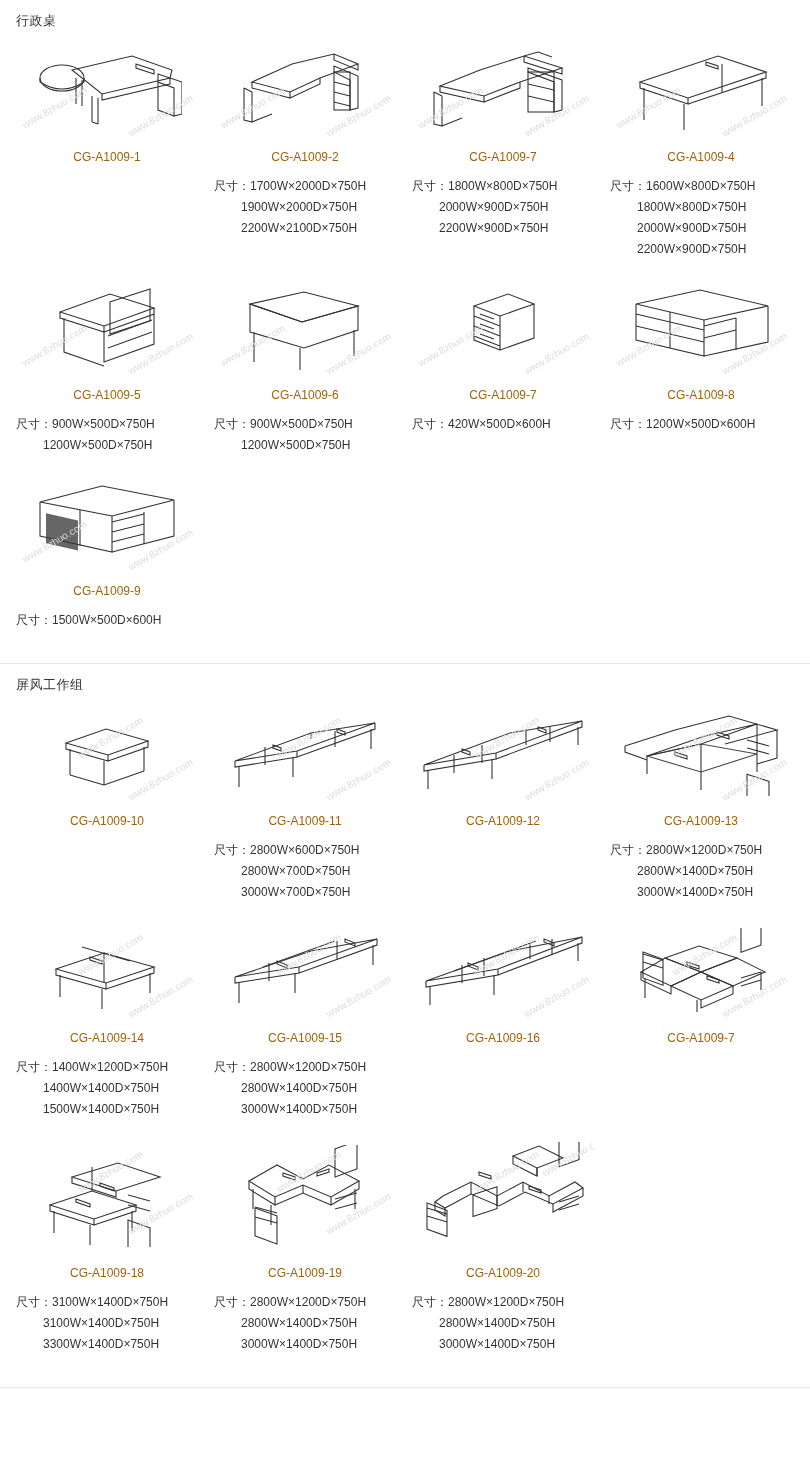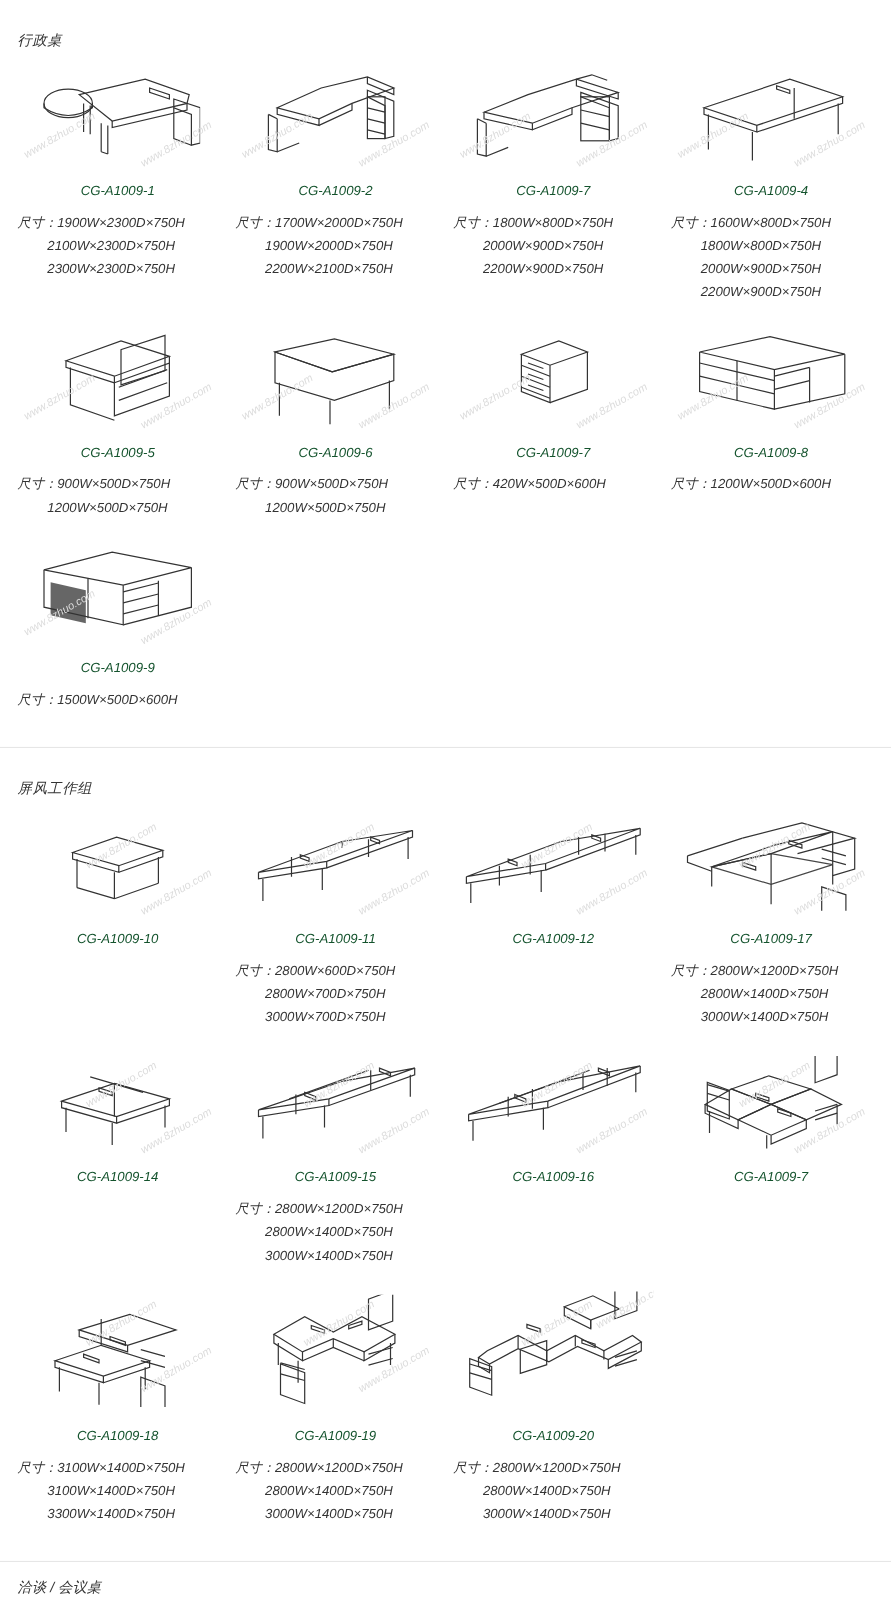--- a/index.html
+++ b/index.html
@@ -12,7 +12,7 @@
   }
   .page { width: 810px; position: relative; }
 
-  .section { padding: 16px 0 0 0; font-style: italic; }
+  .section { padding: 0 0 0 0; }
   .section-head {
     font-size: 13px;
     color: #333;

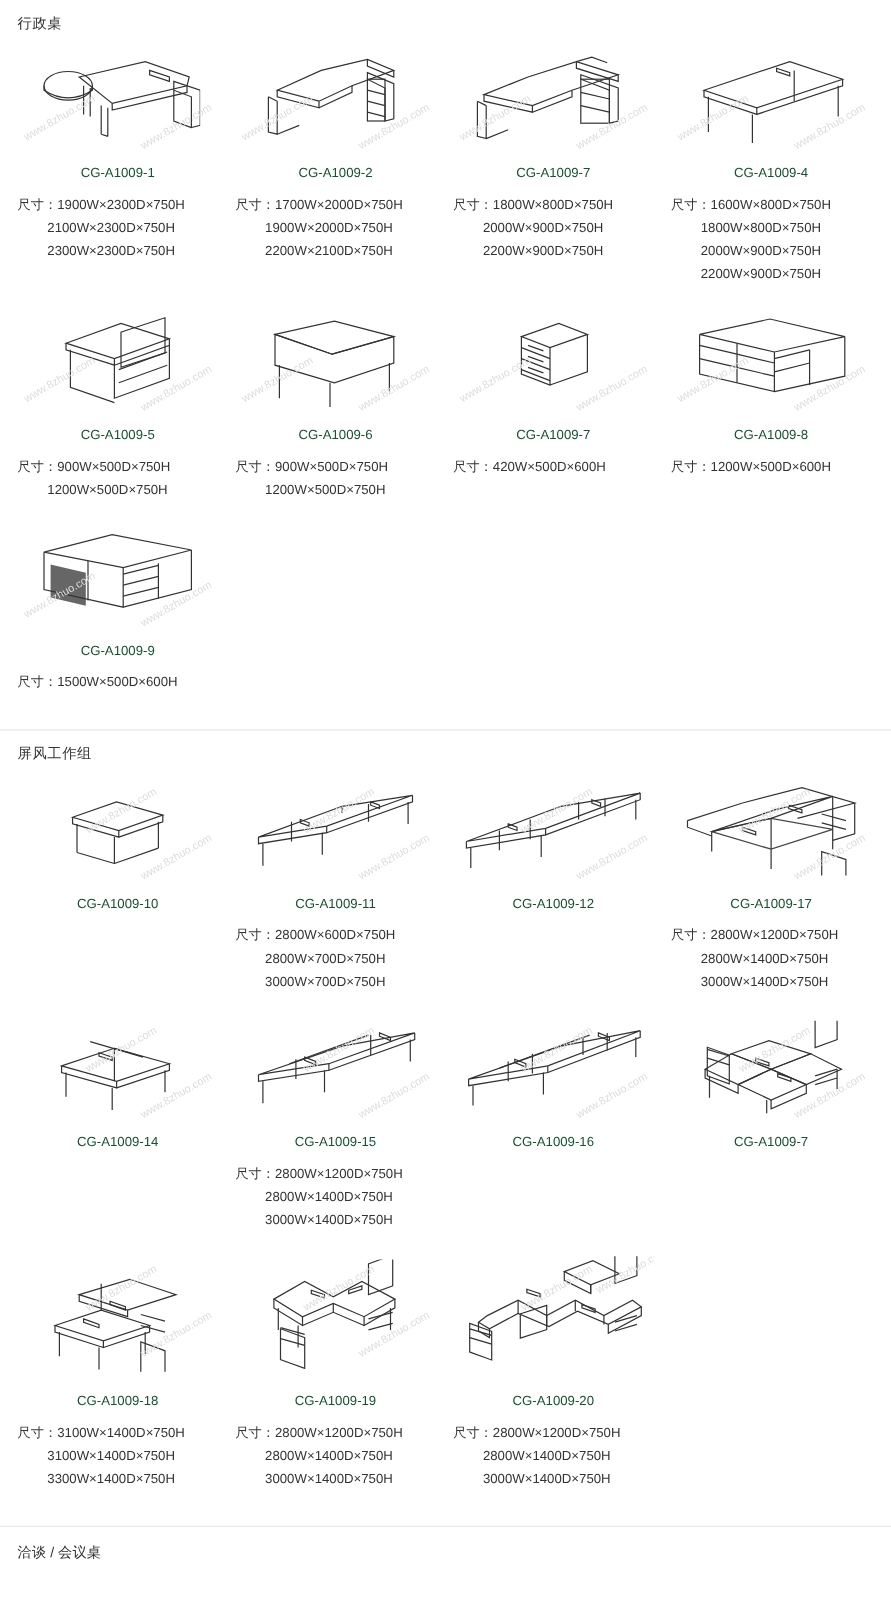--- a/index.html
+++ b/index.html
@@ -62,7 +62,7 @@
     width: 100%;
     text-align: center;
     font-size: 12px;
-    color: #14532d;
+    color: #a16207;
     margin-top: 10px;
     margin-bottom: 12px;
   }

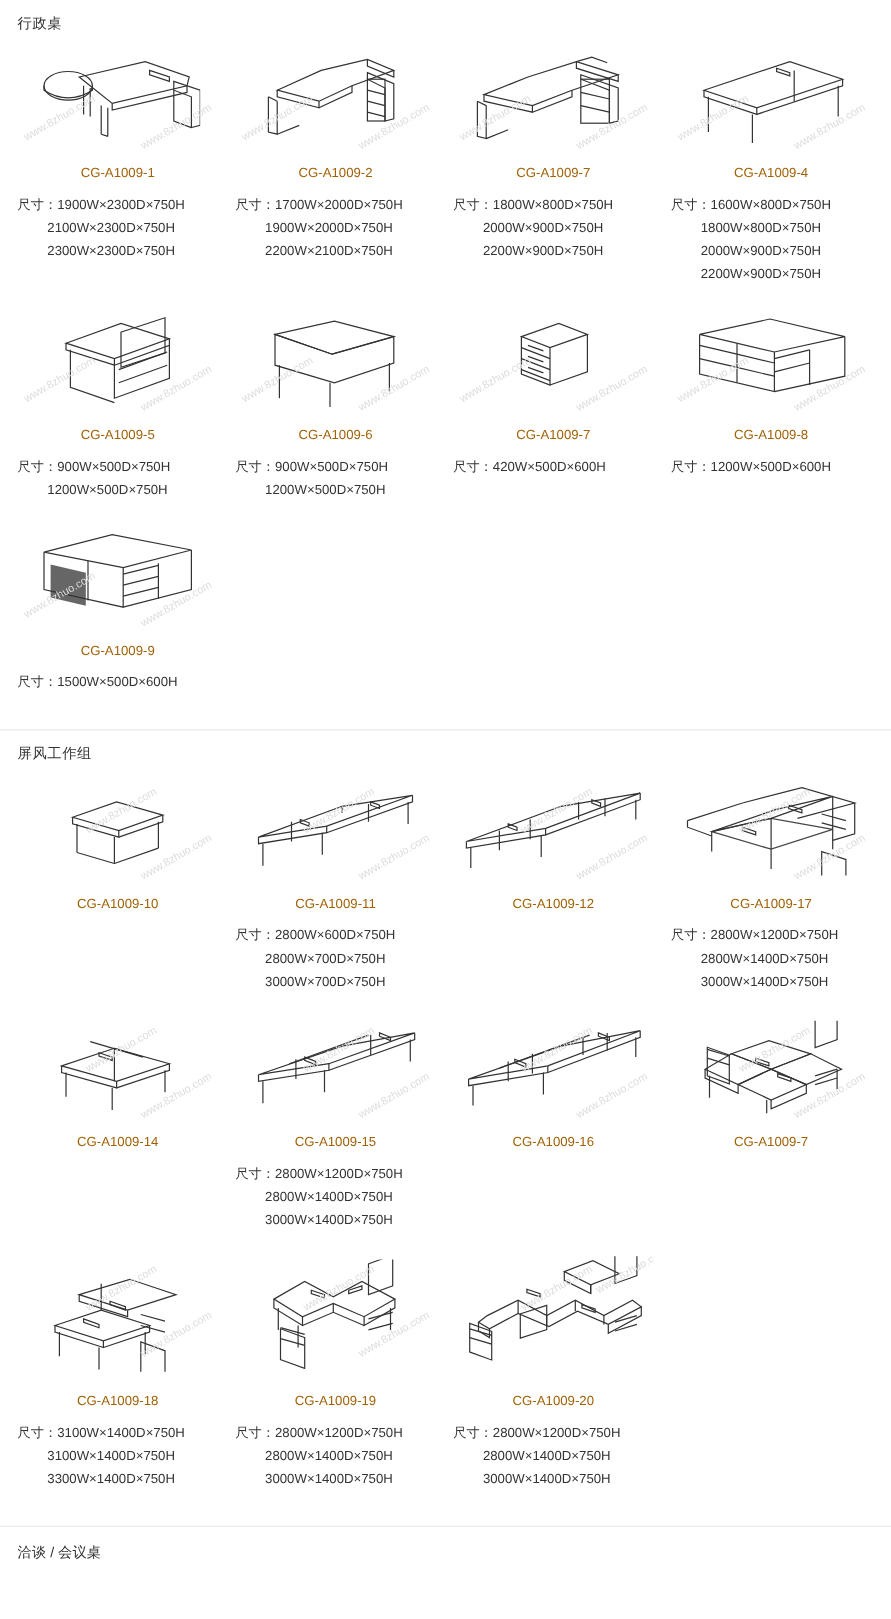--- a/index.html
+++ b/index.html
@@ -112,11 +112,6 @@
           </svg>
         </div>
         <div class="code">CG-A1009-1</div>
-        <div class="specs">
-          <div class="line">尺寸：1900W×2300D×750H</div>
-          <div class="line indent">2100W×2300D×750H</div>
-          <div class="line indent">2300W×2300D×750H</div>
-        </div>
       </div>
 
       <div class="cell">

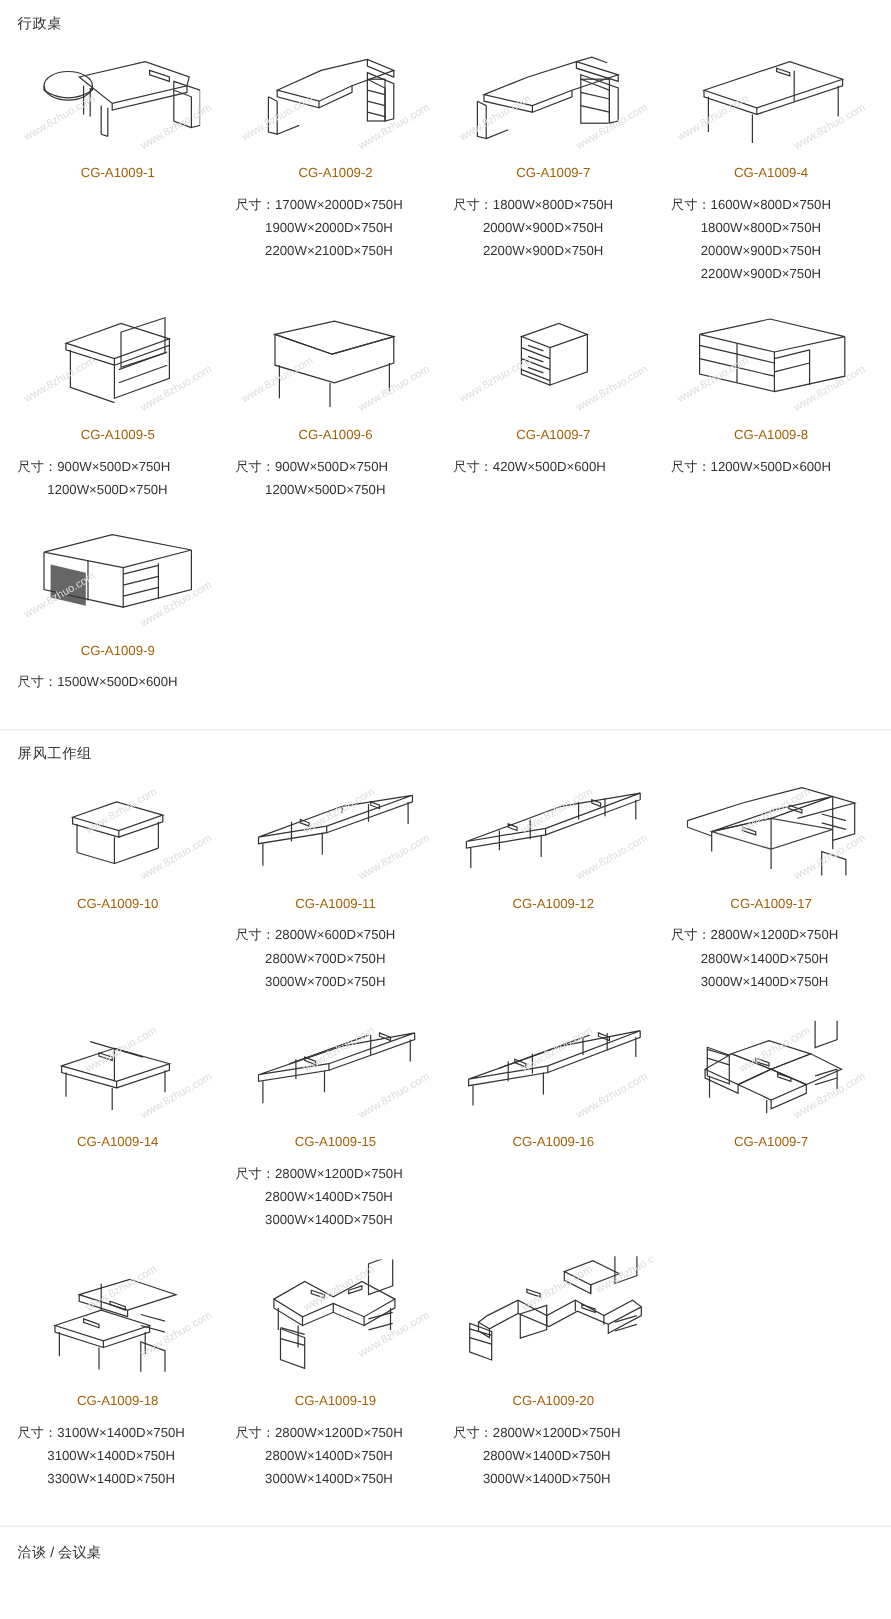--- a/index.html
+++ b/index.html
@@ -361,7 +361,7 @@
             <path d="M130 28 L152 34 M130 36 L152 42"></path>
           </svg>
         </div>
-        <div class="code">CG-A1009-17</div>
+        <div class="code">CG-A1009-13</div>
         <div class="specs">
           <div class="line">尺寸：2800W×1200D×750H</div>
           <div class="line indent">2800W×1400D×750H</div>

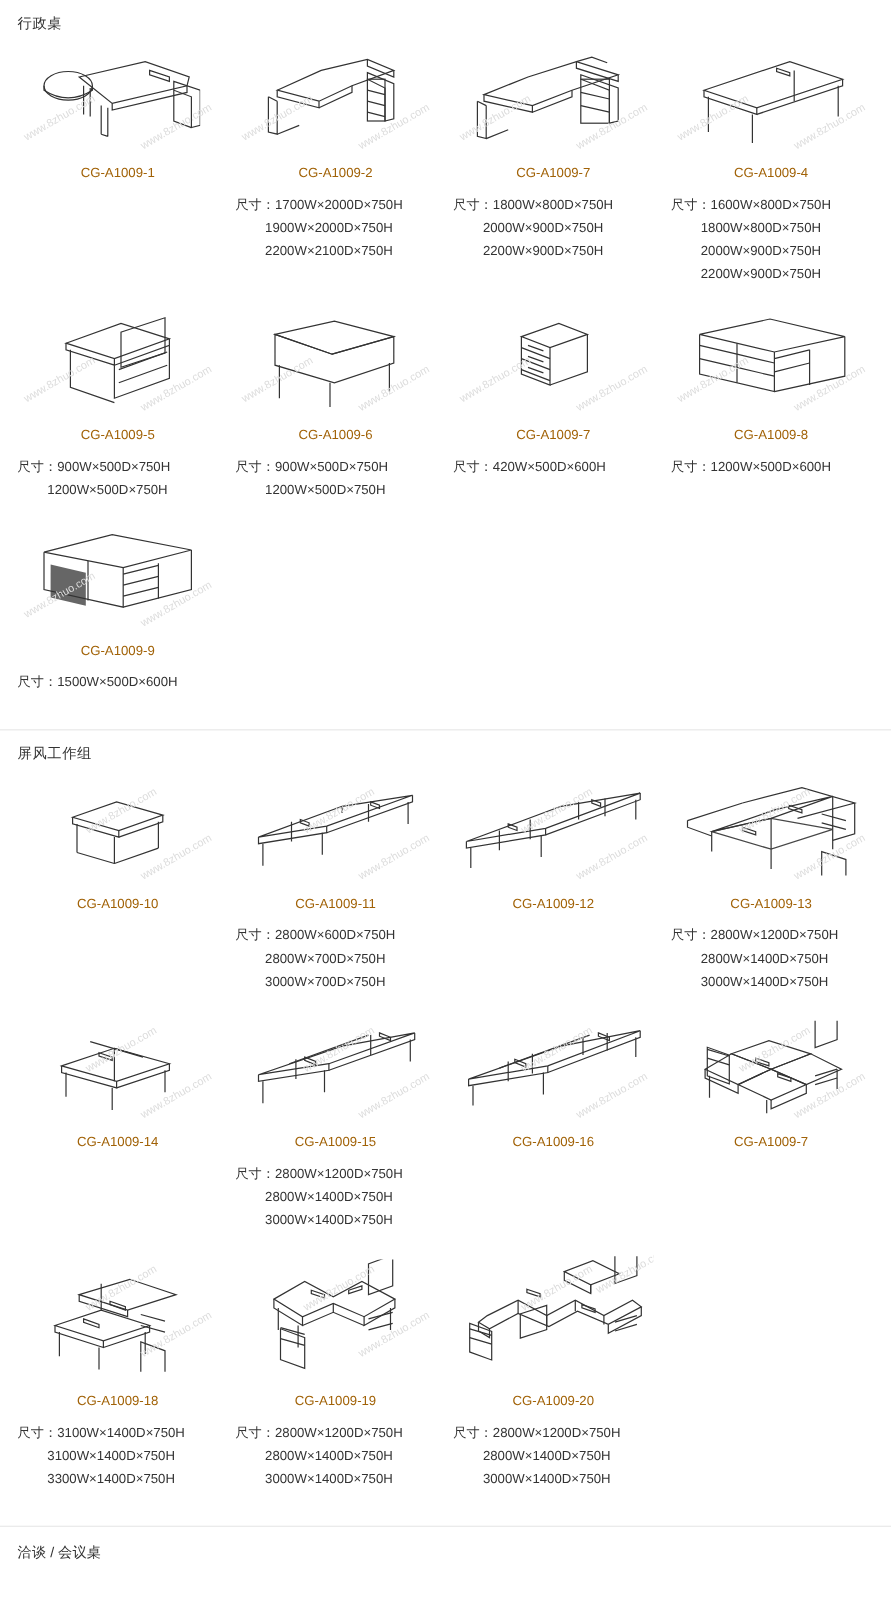--- a/index.html
+++ b/index.html
@@ -384,6 +384,11 @@
           </svg>
         </div>
         <div class="code">CG-A1009-14</div>
+        <div class="specs">
+          <div class="line">尺寸：1400W×1200D×750H</div>
+          <div class="line indent">1400W×1400D×750H</div>
+          <div class="line indent">1500W×1400D×750H</div>
+        </div>
       </div>
 
       <div class="cell">

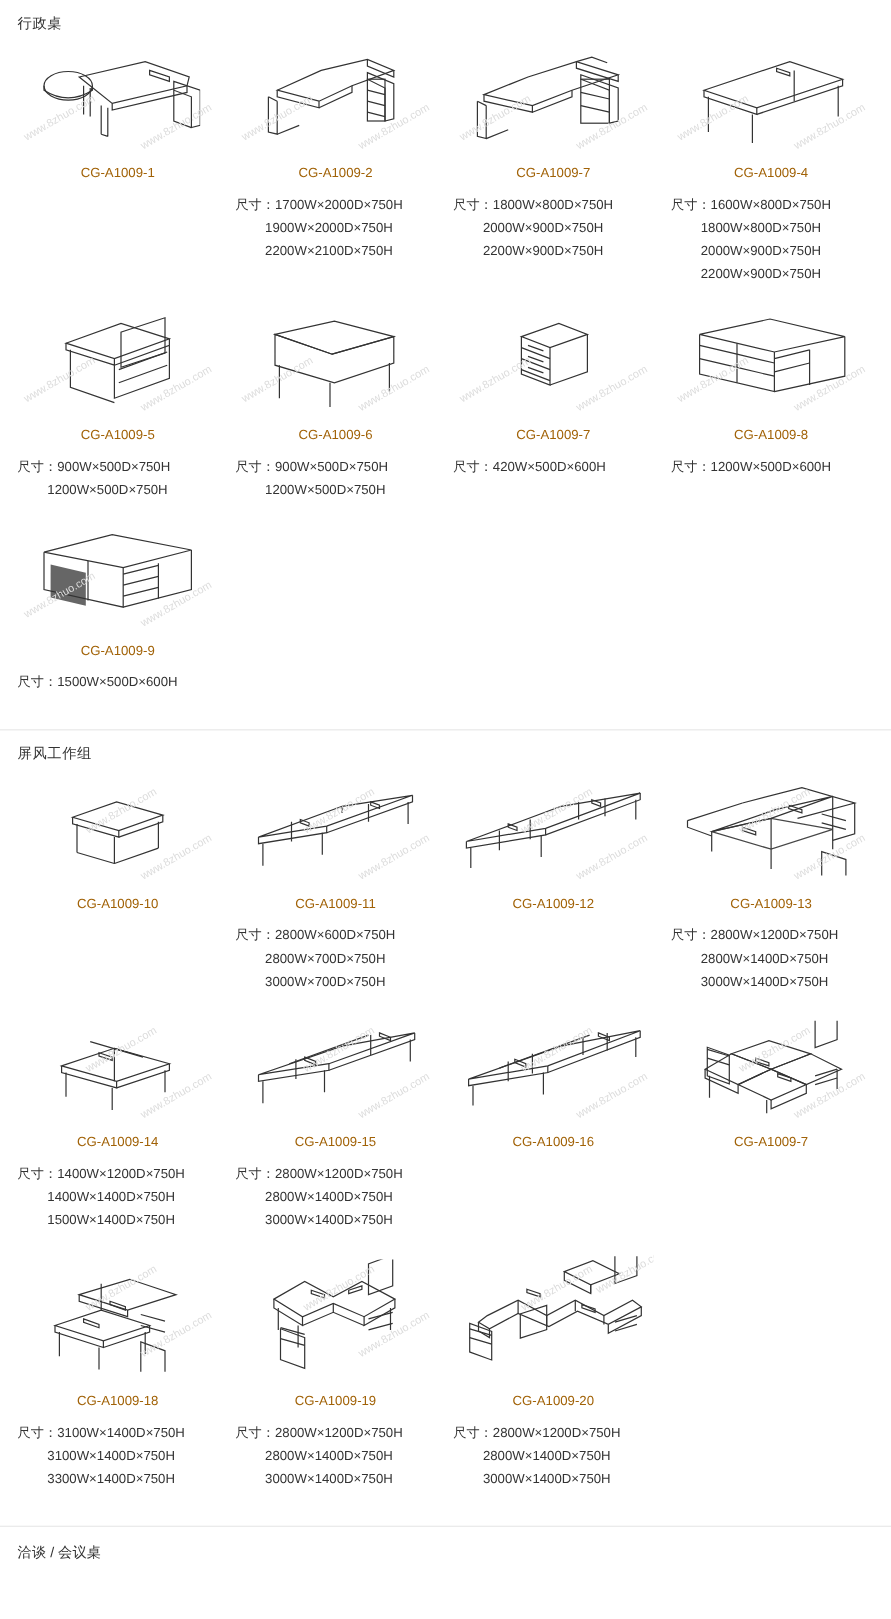--- a/index.html
+++ b/index.html
@@ -540,7 +540,6 @@
     </div>
 
     <div class="sect-divider"></div>
-    <div class="foot-head">洽谈 / 会议桌</div>
   </div>
 
 </div>

